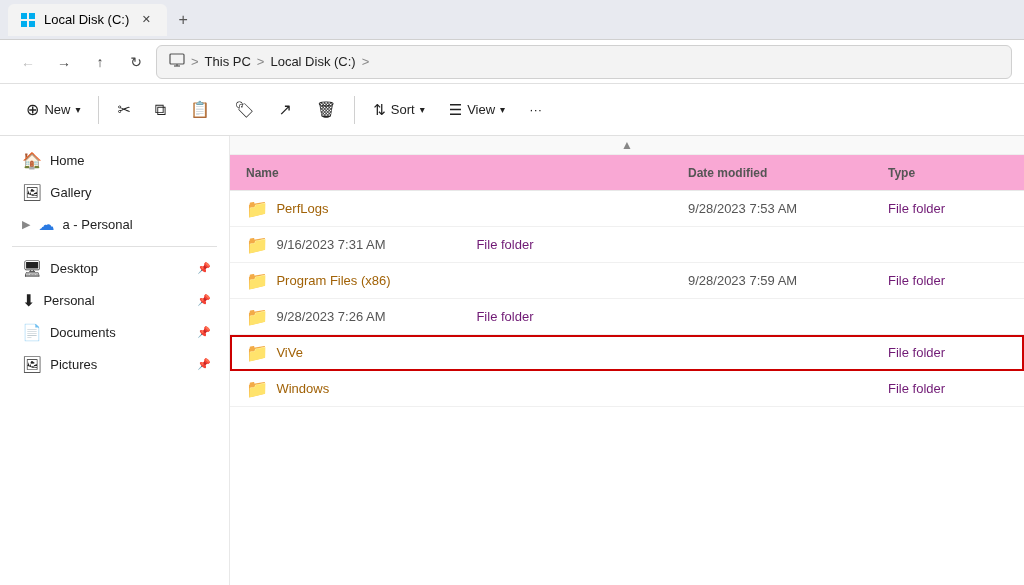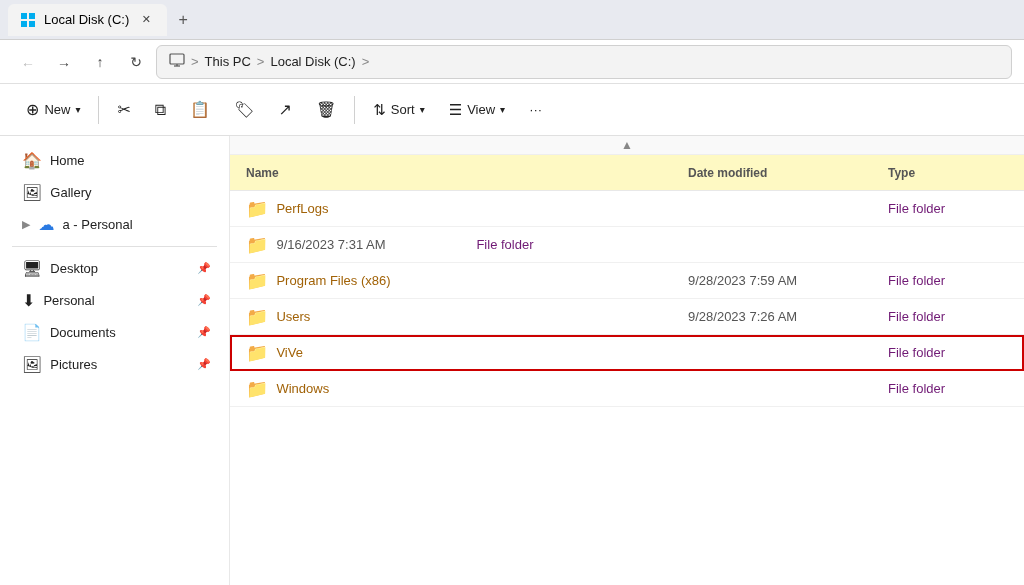--- a/index.html
+++ b/index.html
@@ -141,7 +141,7 @@
       padding: 0 16px;
       height: 36px;
       border-bottom: 1px solid #e8e8e8;
-      background: #fef9c3;
+      background: #f9a8d4;
       font-size: 12px;
       color: #555;
       font-weight: 600;

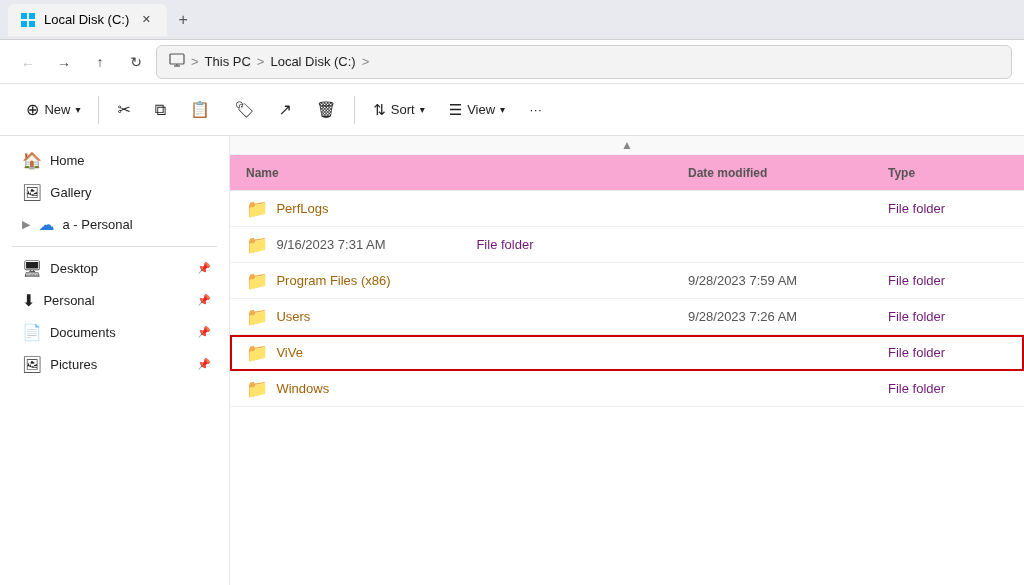--- a/index.html
+++ b/index.html
@@ -329,6 +329,7 @@
         <div class="file-row">
     <span class="file-icon folder-yellow">📁</span>
     <span class="file-name">PerfLogs</span>
+    <span class="file-date">9/28/2023 7:53 AM</span>
     <span class="file-type">File folder</span>
   </div>
         <div class="file-row">

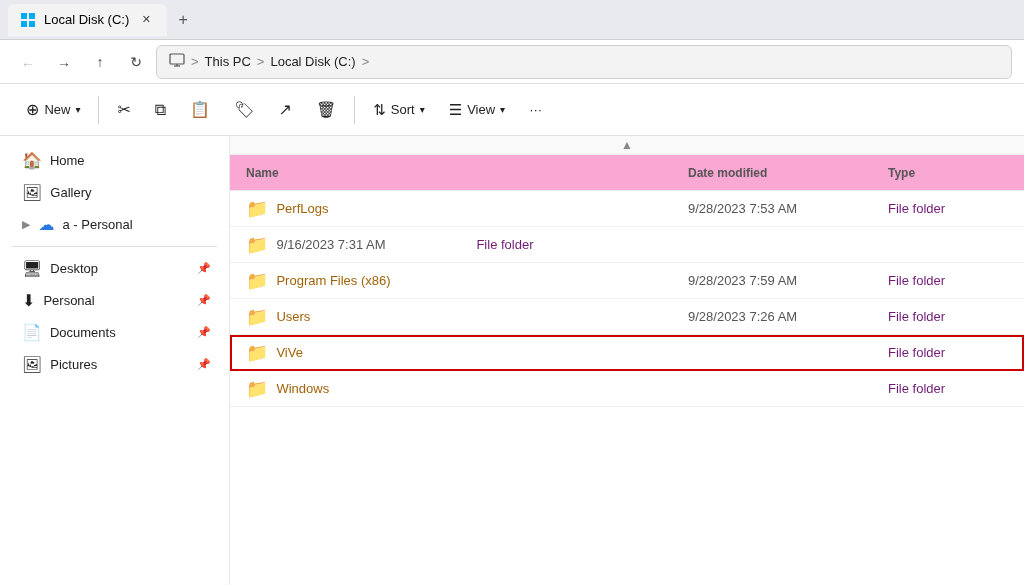--- a/index.html
+++ b/index.html
@@ -345,7 +345,6 @@
   </div>
         <div class="file-row">
     <span class="file-icon folder-yellow">📁</span>
-    <span class="file-name">Users</span>
     <span class="file-date">9/28/2023 7:26 AM</span>
     <span class="file-type">File folder</span>
   </div>

